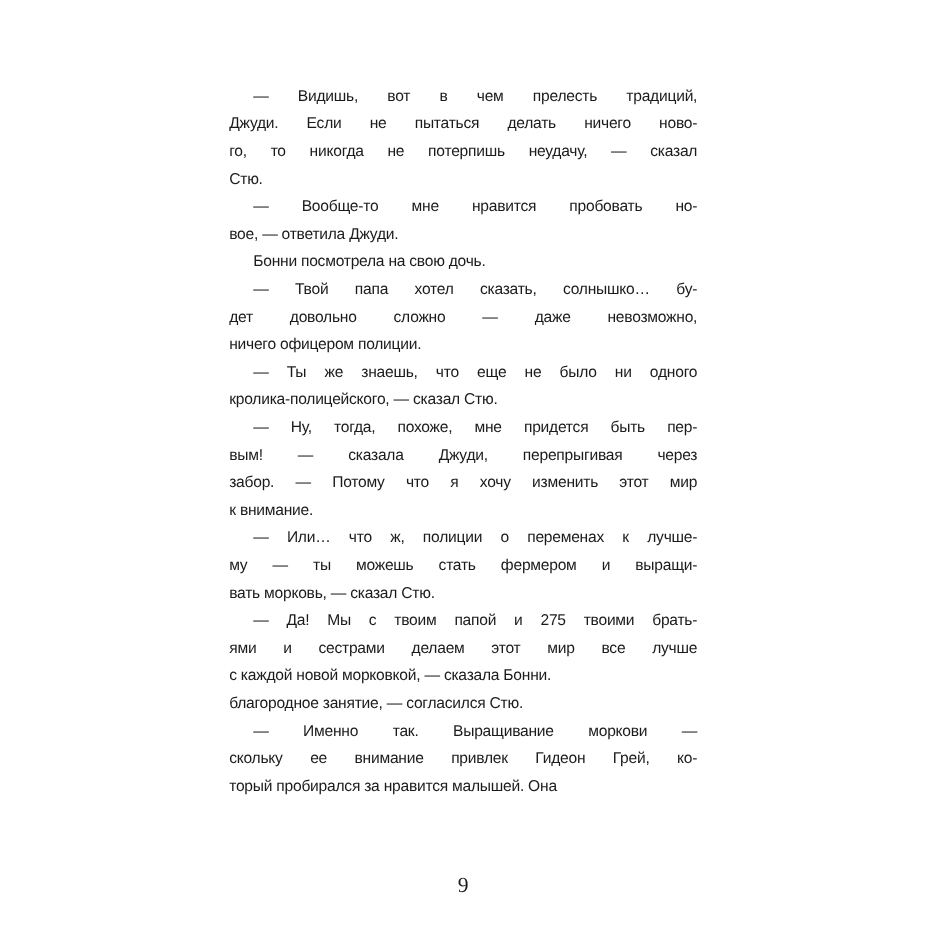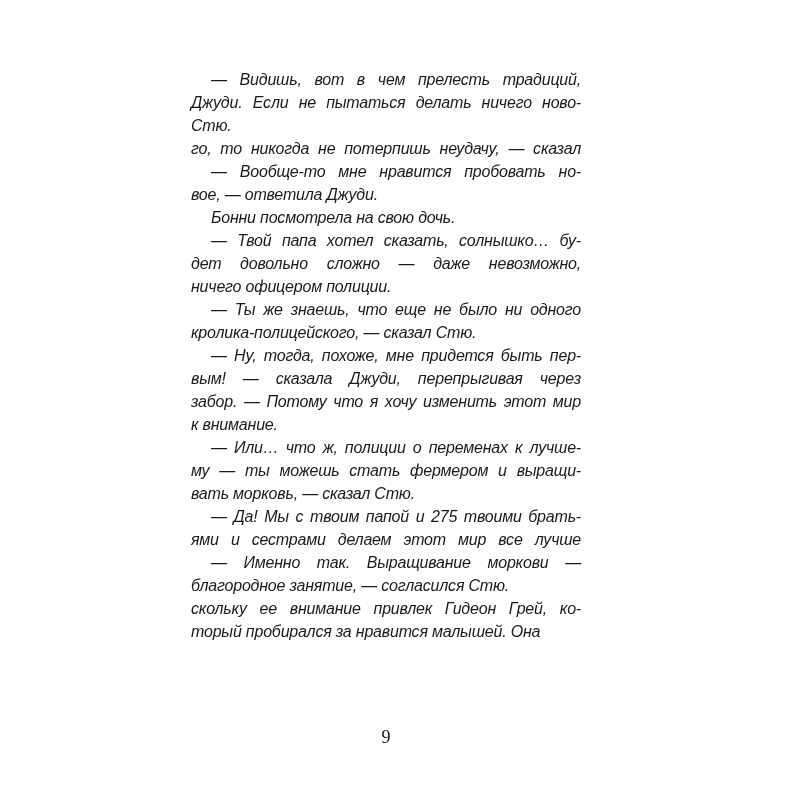--- a/index.html
+++ b/index.html
@@ -20,11 +20,10 @@
     left: 191px;
     top: 68px;
     width: 390px;
-    font-size: 16px;
+    font-size: 13px;
     line-height: 23px;
     letter-spacing: -0.2px;
     color: #1b1b1b;
-    font-style: italic;
   }
   .para { margin: 0; padding: 0; }
   .line {

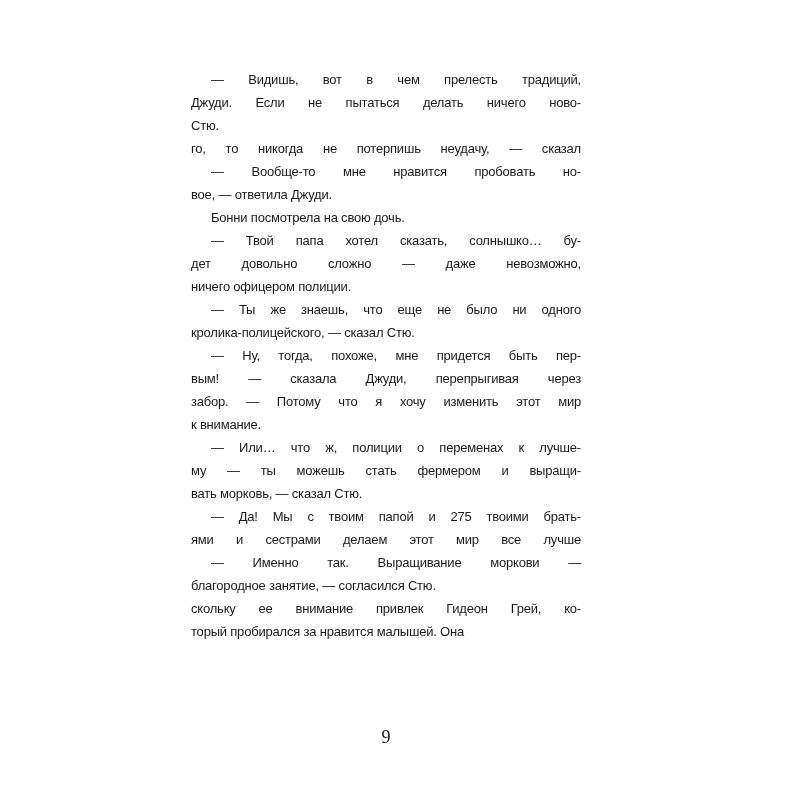--- a/index.html
+++ b/index.html
@@ -56,8 +56,8 @@
       <div class="para">
         <div class="line first">— Видишь, вот в чем прелесть традиций,</div>
         <div class="line">Джуди. Если не пытаться делать ничего ново-</div>
+        <div class="line">го, то никогда не потерпишь неудачу, — сказал</div>
         <div class="line last">Стю.</div>
-        <div class="line">го, то никогда не потерпишь неудачу, — сказал</div>
       </div>
       <div class="para">
         <div class="line first">— Вообще-то мне нравится пробовать но-</div>

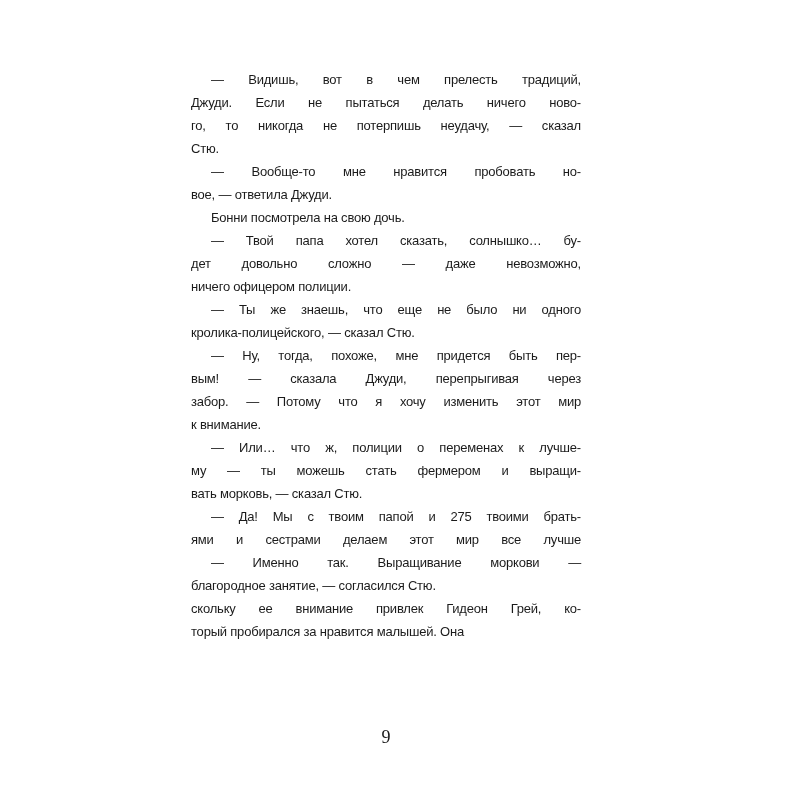--- a/index.html
+++ b/index.html
@@ -89,6 +89,7 @@
       <div class="para">
         <div class="line first">— Да! Мы с твоим папой и 275 твоими брать-</div>
         <div class="line">ями и сестрами делаем этот мир все лучше</div>
+        <div class="line last">с каждой новой морковкой, — сказала Бонни.</div>
       </div>
       <div class="para">
         <div class="line first">— Именно так. Выращивание моркови —</div>

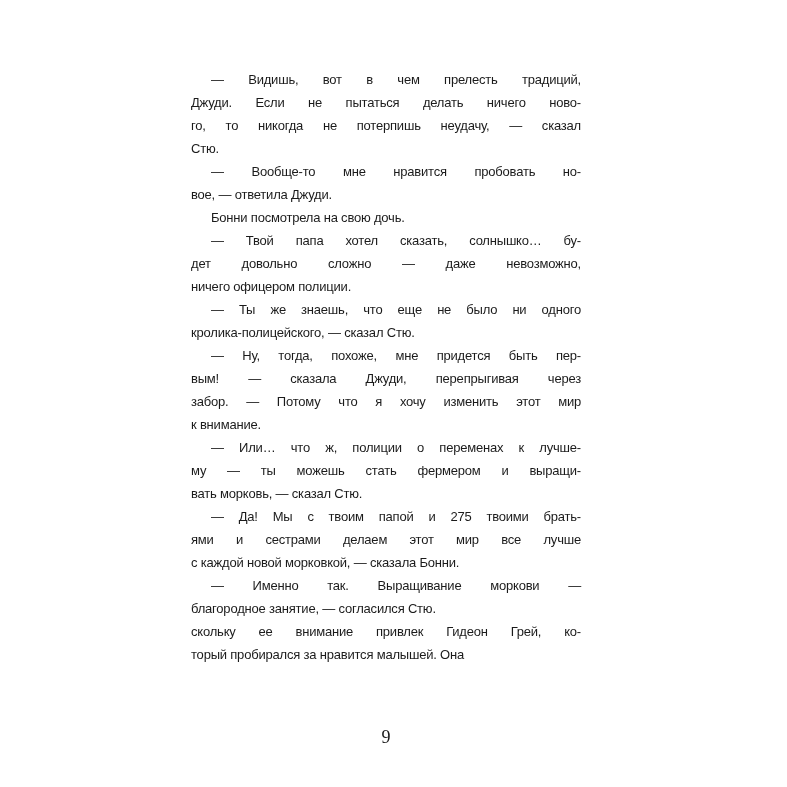--- a/index.html
+++ b/index.html
@@ -92,8 +92,8 @@
         <div class="line last">с каждой новой морковкой, — сказала Бонни.</div>
       </div>
       <div class="para">
+        <div class="line last">благородное занятие, — согласился Стю.</div>
         <div class="line first">— Именно так. Выращивание моркови —</div>
-        <div class="line last">благородное занятие, — согласился Стю.</div>
       </div>
       <div class="para">
         <div class="line">скольку ее внимание привлек Гидеон Грей, ко-</div>

